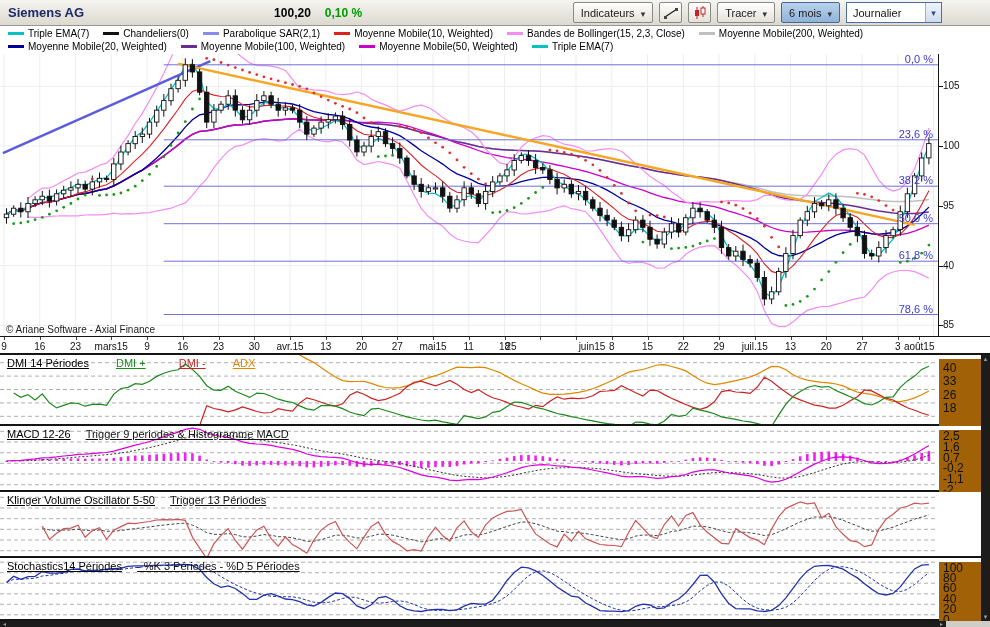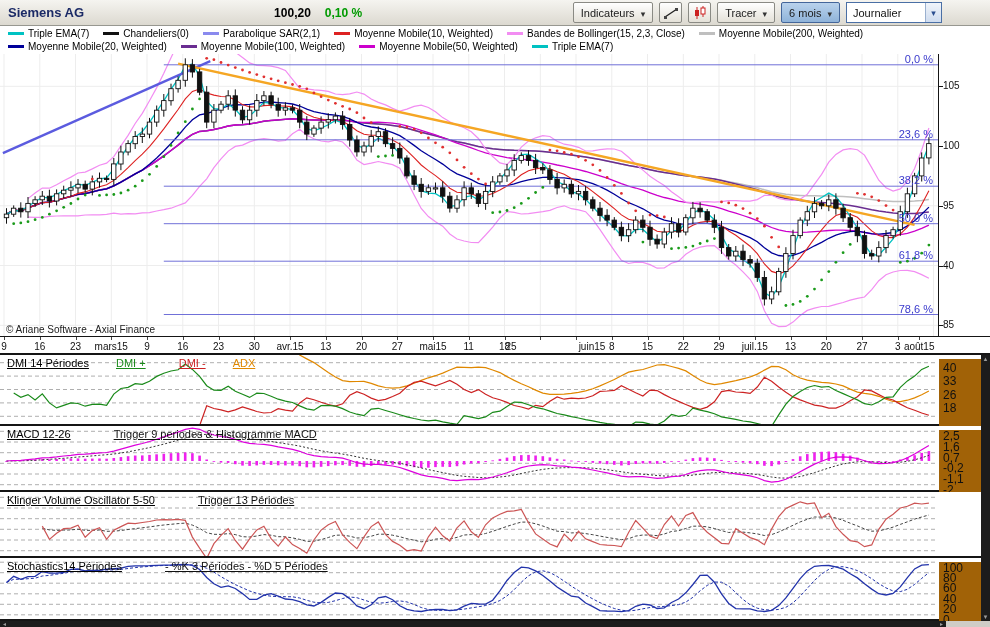--- a/index.html
+++ b/index.html
@@ -47,7 +47,7 @@
   .ptitle{position:absolute;left:7px;top:2px;font-size:11px;z-index:4;white-space:nowrap}
   .plink{text-decoration:underline;color:#000}
   .pleg{margin-left:24px}
-  .psub{margin-left:40px;text-decoration:underline}
+  .psub{margin-left:12px;text-decoration:underline}
 
   
   .vscroll{position:absolute;left:981px;top:355px;width:9px;height:266px;background:#1c1c1c;display:flex;flex-direction:column;justify-content:space-between;align-items:center}

